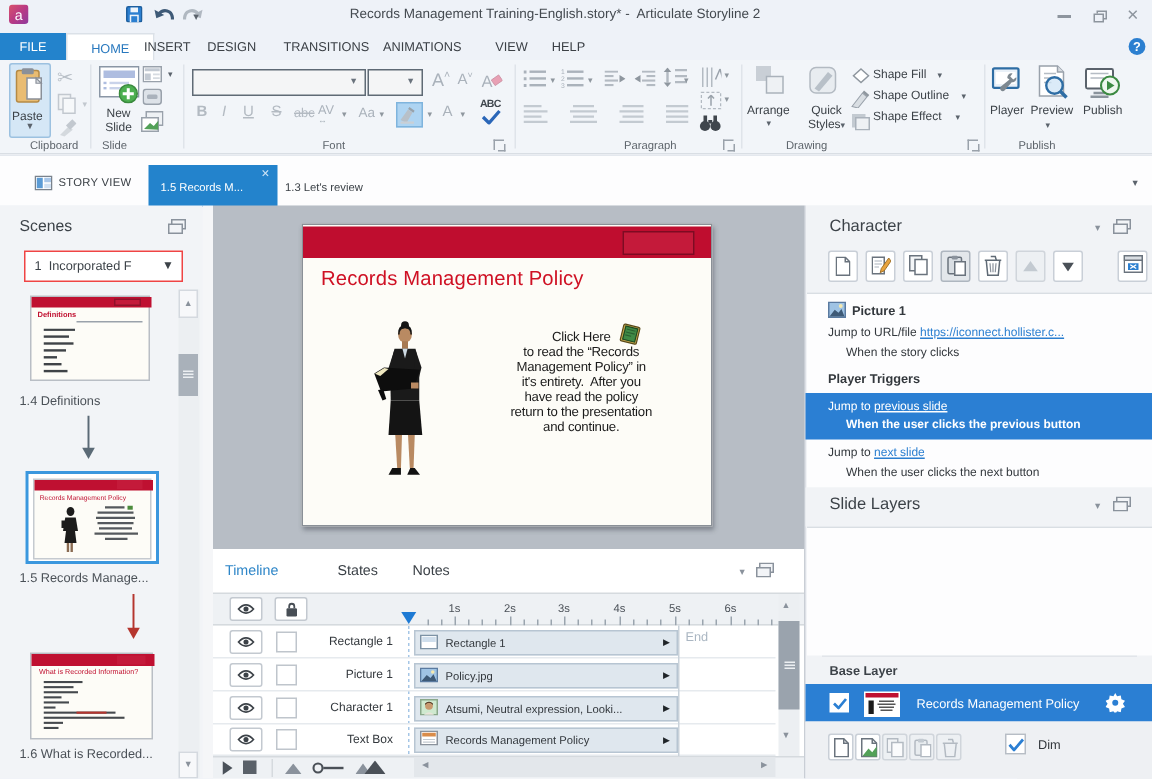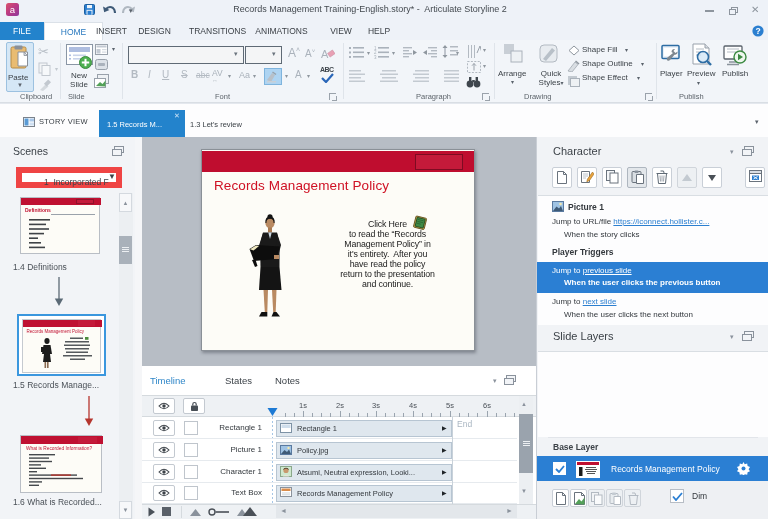--- a/index.html
+++ b/index.html
@@ -359,7 +359,7 @@
       <rect x="2.5" y="0.5" width="9" height="6" fill="#f2f4f7" stroke="#8a929c"></rect>
       <rect x="0.5" y="3.5" width="9" height="6" fill="#f2f4f7" stroke="#8a929c"></rect>
     </svg>
-  <div class="abs" style="left:16px;top:30px;width:106px;height:21px;background:#fff;border:6px solid #ef4444;font-size:8.5px;color:#3c4248;line-height:19px;padding-left:22px;">1&nbsp; Incorporated F</div>
+  <div class="abs" style="left:16px;top:30px;width:106px;height:21px;background:#fff;border:1px solid #ef4444;font-size:8.5px;color:#3c4248;line-height:19px;padding-left:6px;">1&nbsp; Incorporated F</div>
   <div class="abs" style="left:108px;top:35px;font-size:8px;color:#3c4248;">▼</div>
 
   <div class="abs" style="left:20px;top:60px;width:80px;height:57px;background:#fdfcf7;border:1px solid #b9bec5;">

